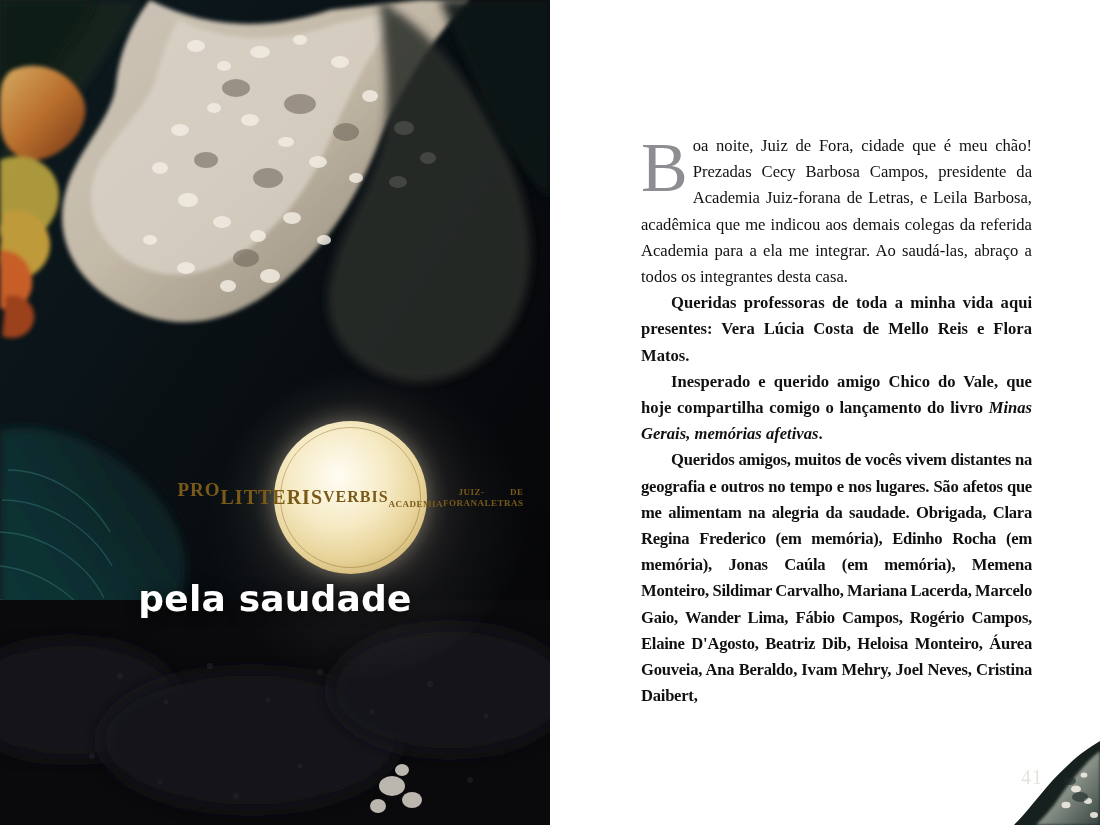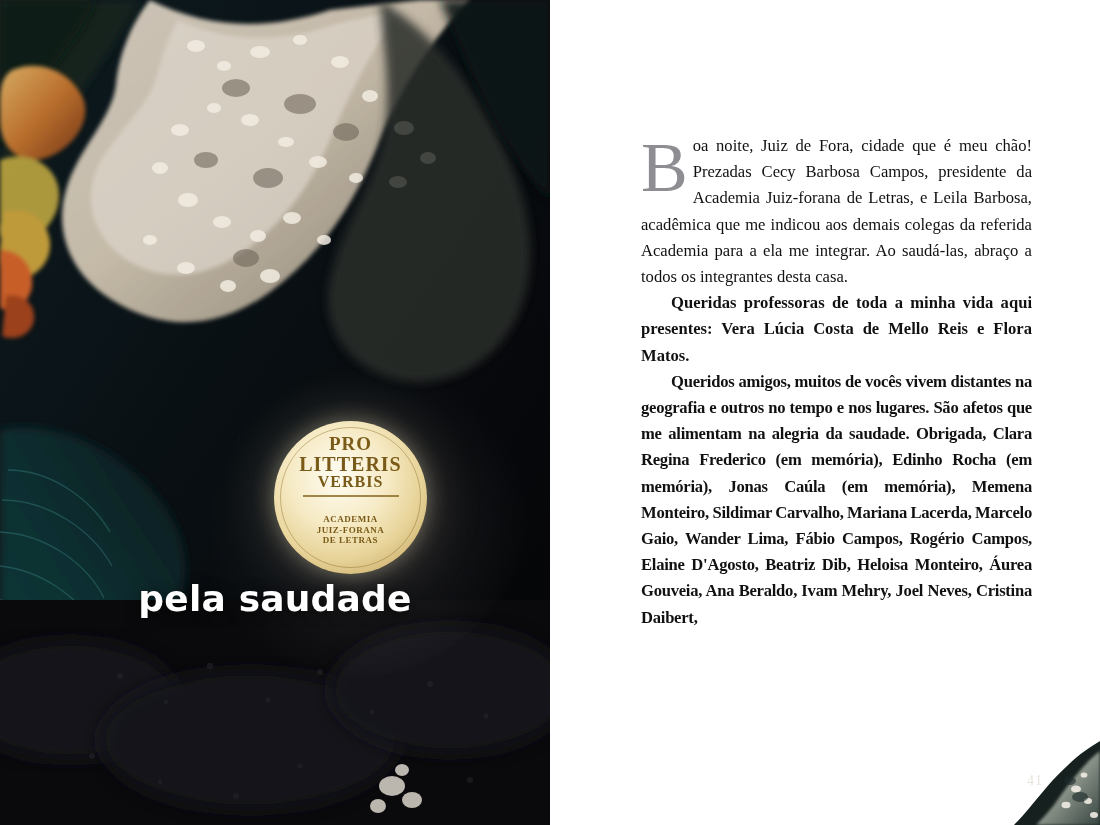--- a/index.html
+++ b/index.html
@@ -346,6 +346,7 @@
 
       <p class="body-text">Queridas professoras de toda a minha vida aqui presentes: Vera Lúcia Costa de Mello Reis e Flora Matos.</p>
 
+      <p class="body-text"><span>Inesperado e querido amigo Chico do Vale, que hoje compartilha comigo o lançamento do livro </span><em>Minas Gerais, memórias afetivas</em><span>.</span></p>
 
       <p class="body-text tight">Queridos amigos, muitos de vocês vivem distantes na geografia e outros no tempo e nos lugares. São afetos que me alimentam na alegria da saudade. Obrigada, Clara Regina Frederico (em memória), Edinho Rocha (em memória), Jonas Caúla (em memória), Memena Monteiro, Sildimar Carvalho, Mariana Lacerda, Marcelo Gaio, Wander Lima, Fábio Campos, Rogério Campos, Elaine D'Agosto, Beatriz Dib, Heloisa Monteiro, Áurea Gouveia, Ana Beraldo, Ivam Mehry, Joel Neves, Cristina Daibert,</p>
     </div>

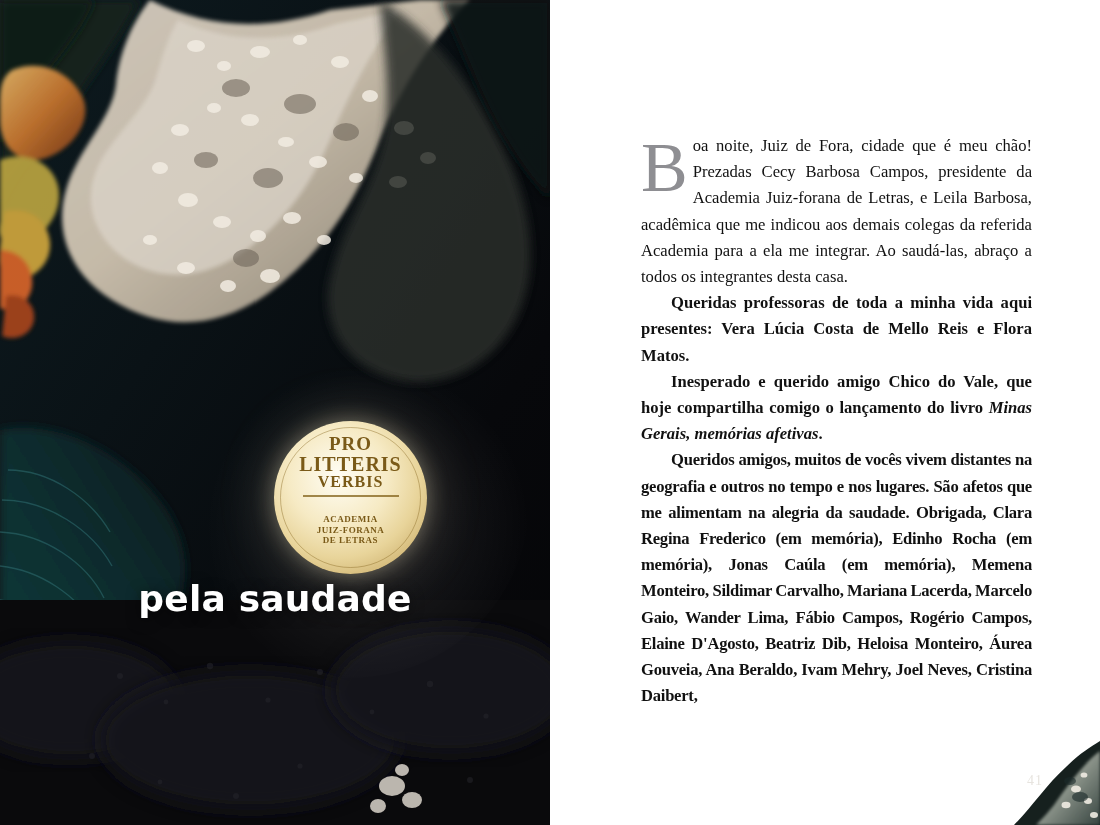--- a/index.html
+++ b/index.html
@@ -55,7 +55,7 @@
     position: absolute;
     inset: 0;
     display: flex;
-    flex-direction: column;
+    flex-direction: row;
     align-items: center;
     justify-content: center;
     color: #7a5a18;

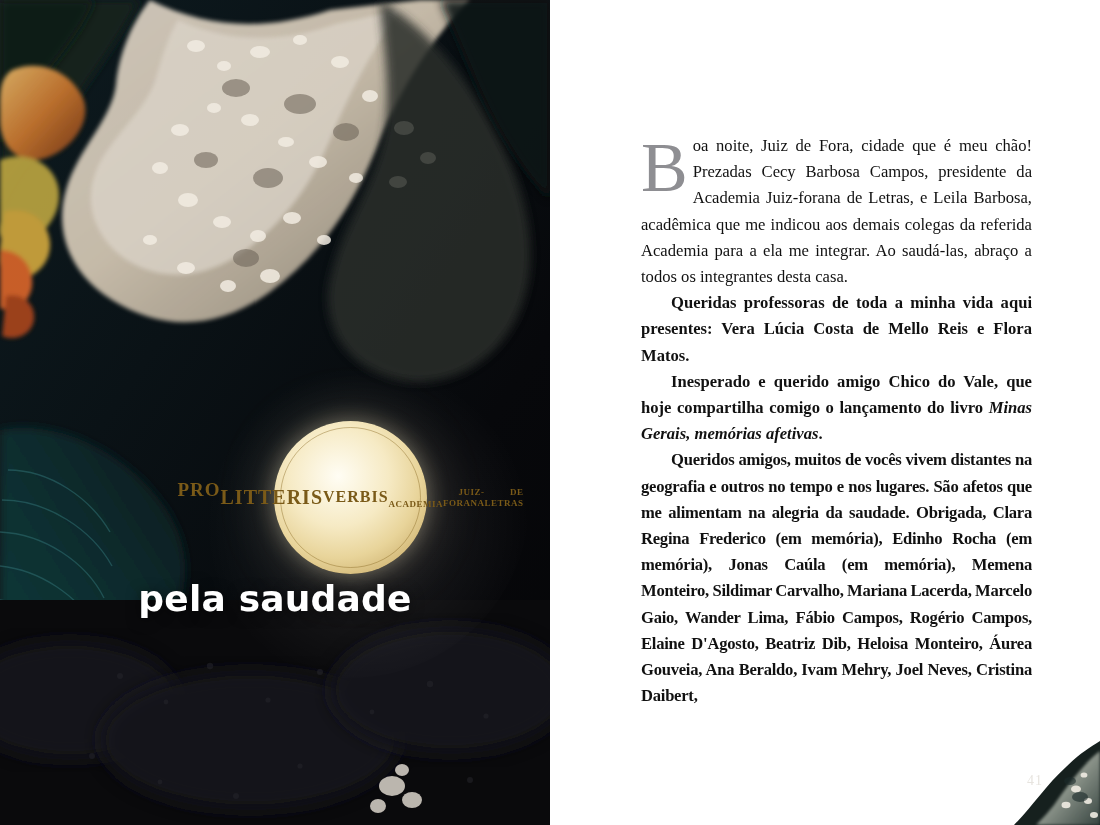--- a/index.html
+++ b/index.html
@@ -159,7 +159,7 @@
     right: 57px;
     bottom: 36px;
     font-family: "Liberation Serif", serif;
-    font-size: 14px;
+    font-size: 20px;
     color: #e7e4df;
     letter-spacing: 1px;
   }

